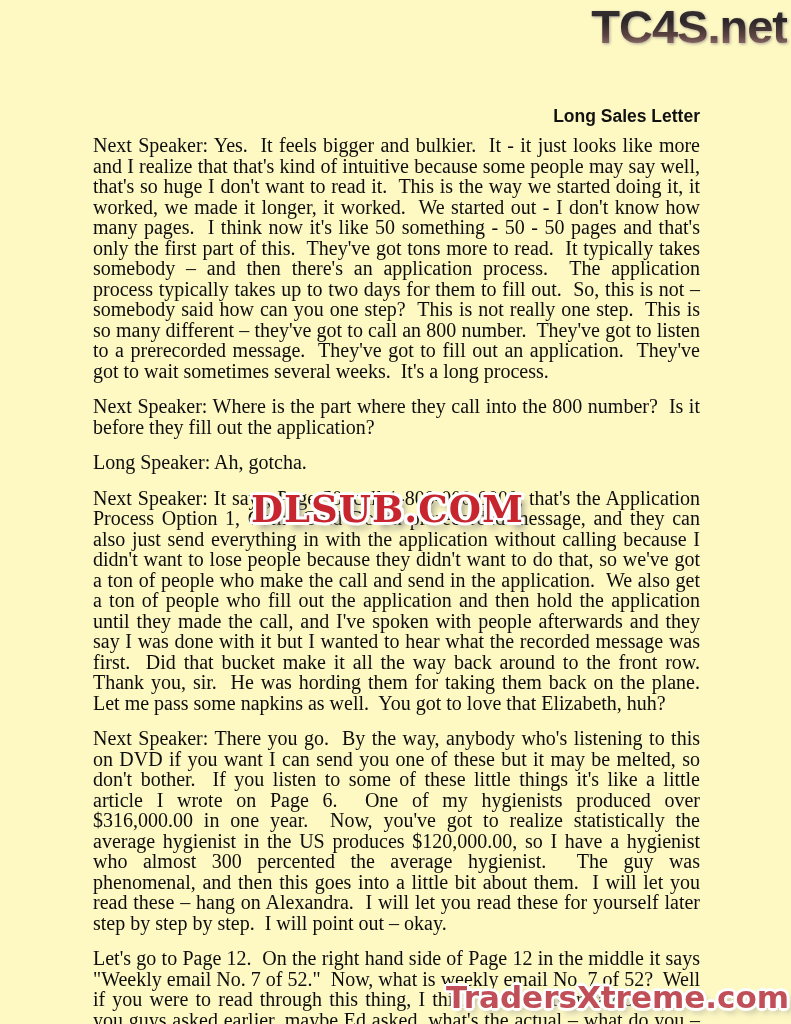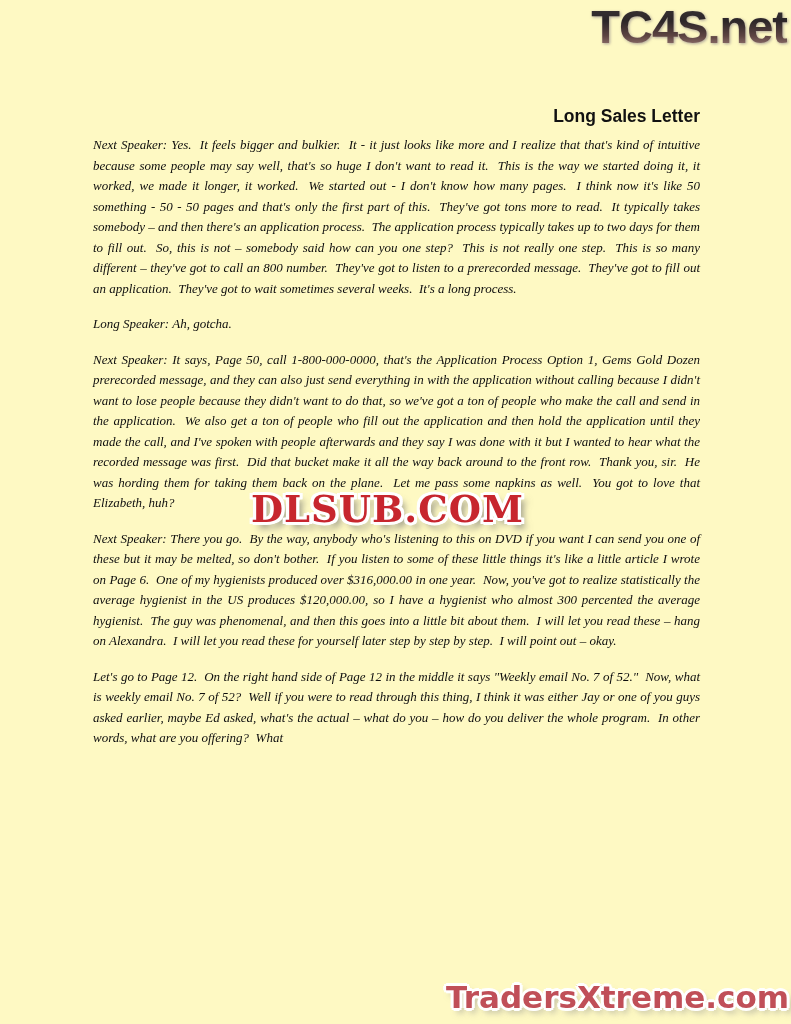--- a/index.html
+++ b/index.html
@@ -29,11 +29,10 @@
   }
   .content p {
     margin: 0 0 15px 0;
-    font-size: 13px;
+    font-size: 20px;
     line-height: 20.5px;
     text-align: justify;
     white-space: pre-wrap;
-    font-style: italic;
   }
   
   .wm-top {

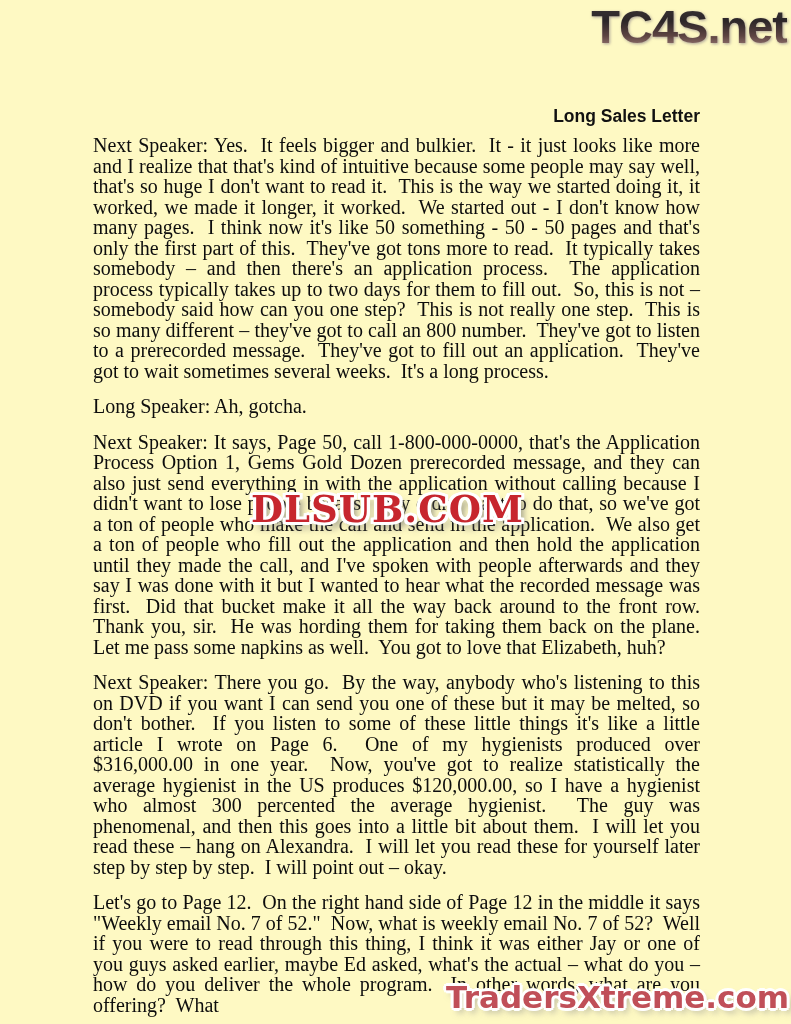--- a/index.html
+++ b/index.html
@@ -100,6 +100,7 @@
     <h1 class="doc-title">Long Sales Letter</h1>
 
     <p>Next Speaker: Yes.  It feels bigger and bulkier.  It - it just looks like more and I realize that that's kind of intuitive because some people may say well, that's so huge I don't want to read it.  This is the way we started doing it, it worked, we made it longer, it worked.  We started out - I don't know how many pages.  I think now it's like 50 something - 50 - 50 pages and that's only the first part of this.  They've got tons more to read.  It typically takes somebody – and then there's an application process.  The application process typically takes up to two days for them to fill out.  So, this is not – somebody said how can you one step?  This is not really one step.  This is so many different – they've got to call an 800 number.  They've got to listen to a prerecorded message.  They've got to fill out an application.  They've got to wait sometimes several weeks.  It's a long process.</p>
+    <p>Next Speaker: Where is the part where they call into the 800 number?  Is it before they fill out the application?</p>
     <p>Long Speaker: Ah, gotcha.</p>
     <p>Next Speaker: It says, Page 50, call 1-800-000-0000, that's the Application Process Option 1, Gems Gold Dozen prerecorded message, and they can also just send everything in with the application without calling because I didn't want to lose people because they didn't want to do that, so we've got a ton of people who make the call and send in the application.  We also get a ton of people who fill out the application and then hold the application until they made the call, and I've spoken with people afterwards and they say I was done with it but I wanted to hear what the recorded message was first.  Did that bucket make it all the way back around to the front row.  Thank you, sir.  He was hording them for taking them back on the plane.  Let me pass some napkins as well.  You got to love that Elizabeth, huh?</p>
     <p>Next Speaker: There you go.  By the way, anybody who's listening to this on DVD if you want I can send you one of these but it may be melted, so don't bother.  If you listen to some of these little things it's like a little article I wrote on Page 6.  One of my hygienists produced over $316,000.00 in one year.  Now, you've got to realize statistically the average hygienist in the US produces $120,000.00, so I have a hygienist who almost 300 percented the average hygienist.  The guy was phenomenal, and then this goes into a little bit about them.  I will let you read these – hang on Alexandra.  I will let you read these for yourself later step by step by step.  I will point out – okay.</p>

